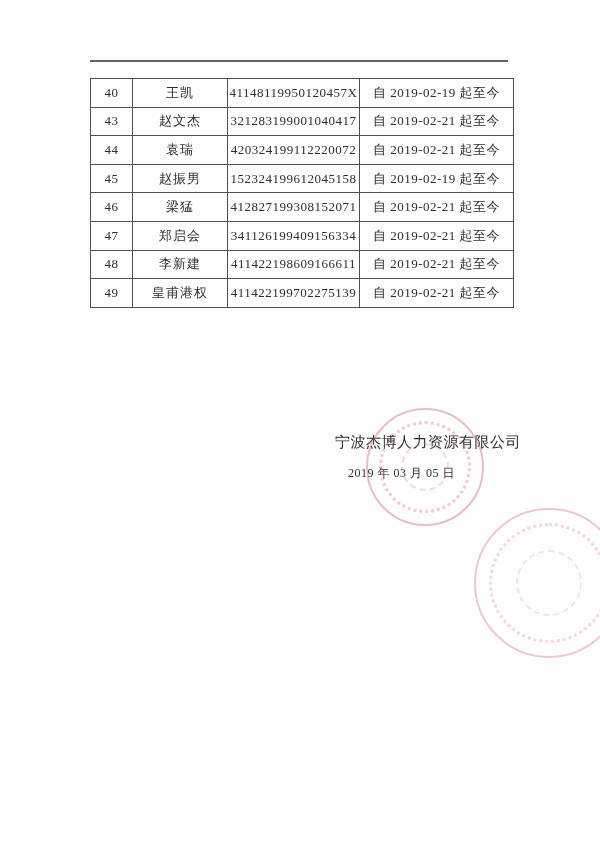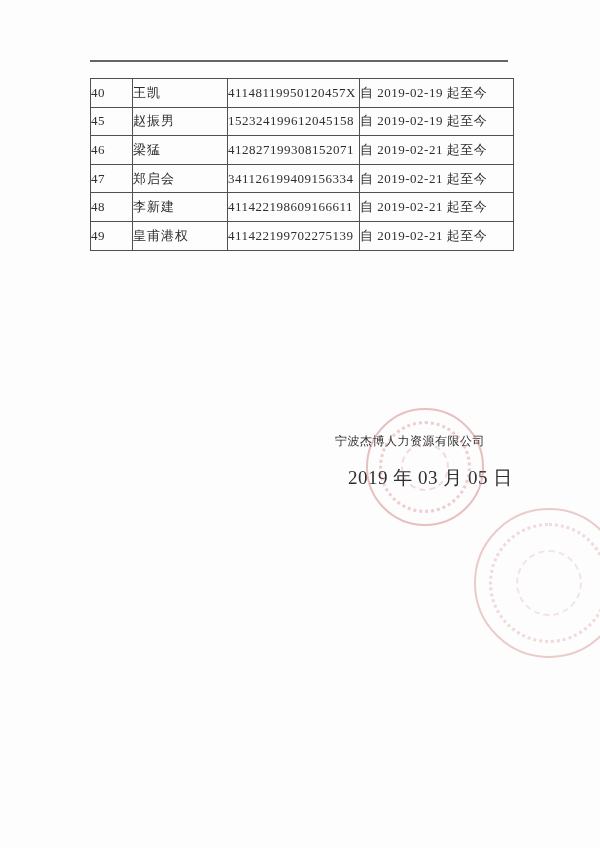--- a/index.html
+++ b/index.html
@@ -34,7 +34,7 @@
   .roster td {
     border: 1px solid var(--table-border, #4f4f4f);
     height: 27.6px;
-    text-align: left;
+    text-align: center;
     vertical-align: middle;
     font-size: 13px;
     padding: 0;

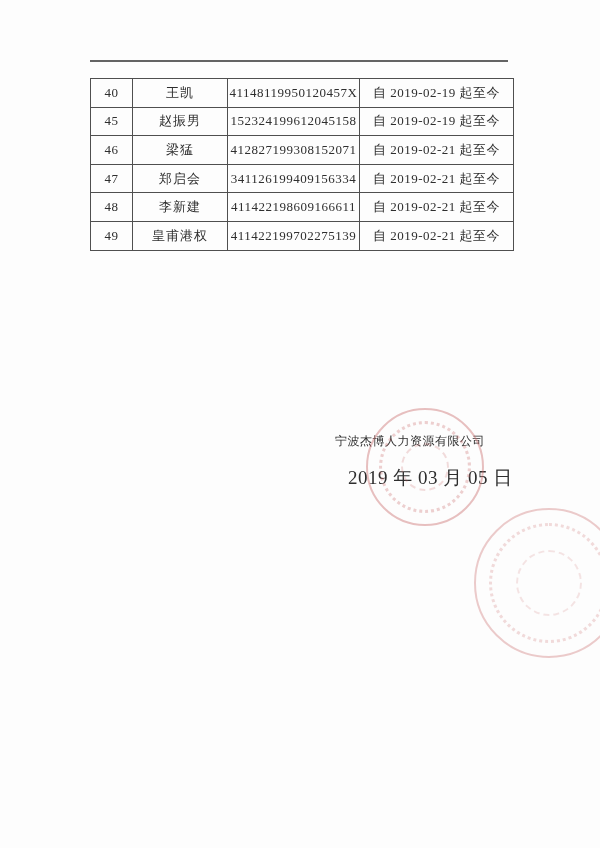--- a/index.html
+++ b/index.html
@@ -138,6 +138,12 @@
           <td>自 2019-02-19 起至今</td>
         </tr>
         <tr>
+          <td>43</td>
+          <td class="name-cell">赵文杰</td>
+          <td>321283199001040417</td>
+          <td>自 2019-02-21 起至今</td>
+        </tr>
+        <tr>
           <td>45</td>
           <td class="name-cell">赵振男</td>
           <td>152324199612045158</td>

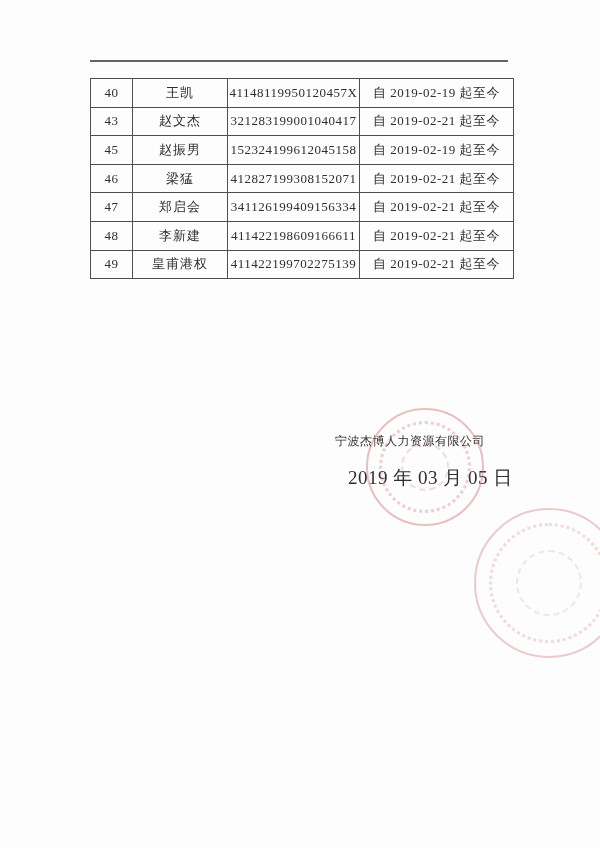--- a/index.html
+++ b/index.html
@@ -144,6 +144,12 @@
           <td>自 2019-02-21 起至今</td>
         </tr>
         <tr>
+          <td>44</td>
+          <td class="name-cell">袁瑞</td>
+          <td>420324199112220072</td>
+          <td>自 2019-02-21 起至今</td>
+        </tr>
+        <tr>
           <td>45</td>
           <td class="name-cell">赵振男</td>
           <td>152324199612045158</td>

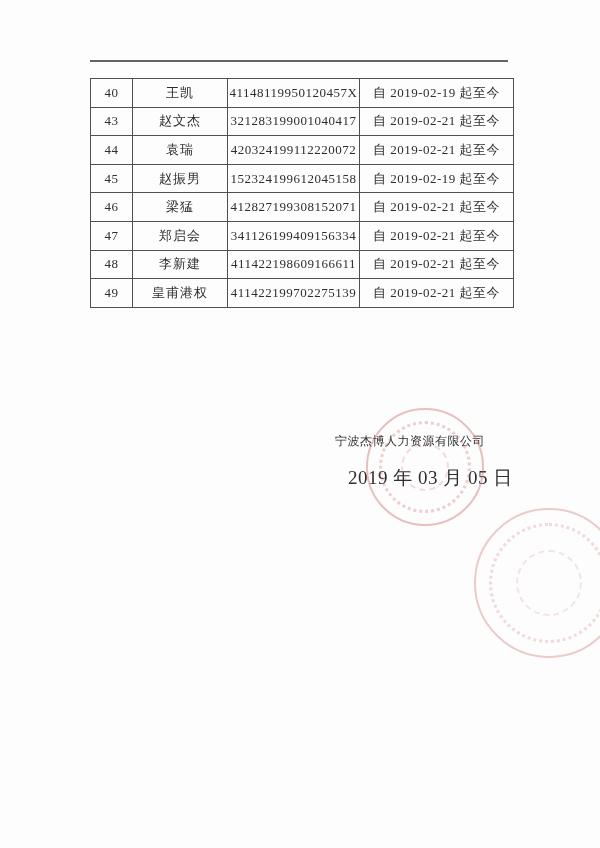--- a/index.html
+++ b/index.html
@@ -53,7 +53,7 @@
     position: absolute;
     left: 335px;
     top: 433px;
-    font-size: 12px;
+    font-size: 15px;
     letter-spacing: 0.5px;
     white-space: nowrap;
   }

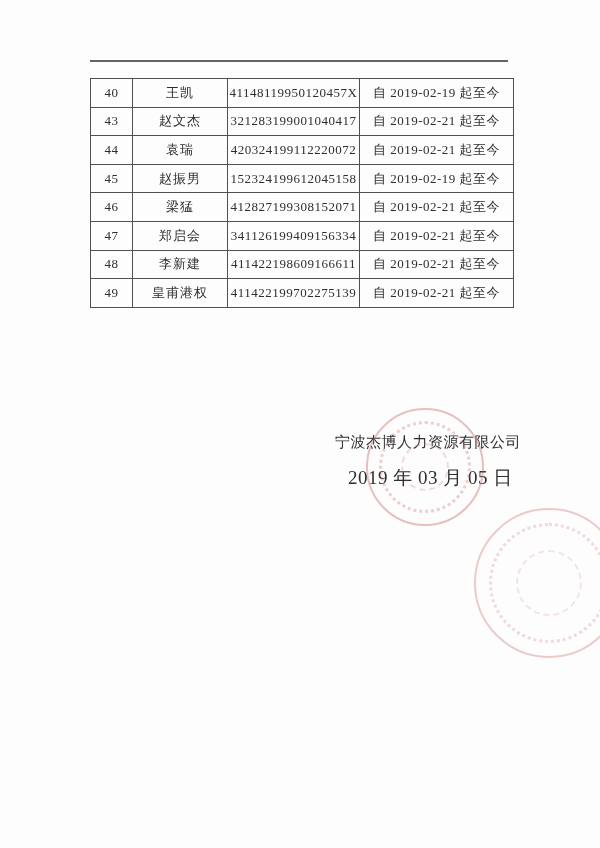--- a/index.html
+++ b/index.html
@@ -61,7 +61,7 @@
     position: absolute;
     left: 348px;
     top: 465px;
-    font-size: 19px;
+    font-size: 12px;
     letter-spacing: 0.5px;
     white-space: nowrap;
   }

